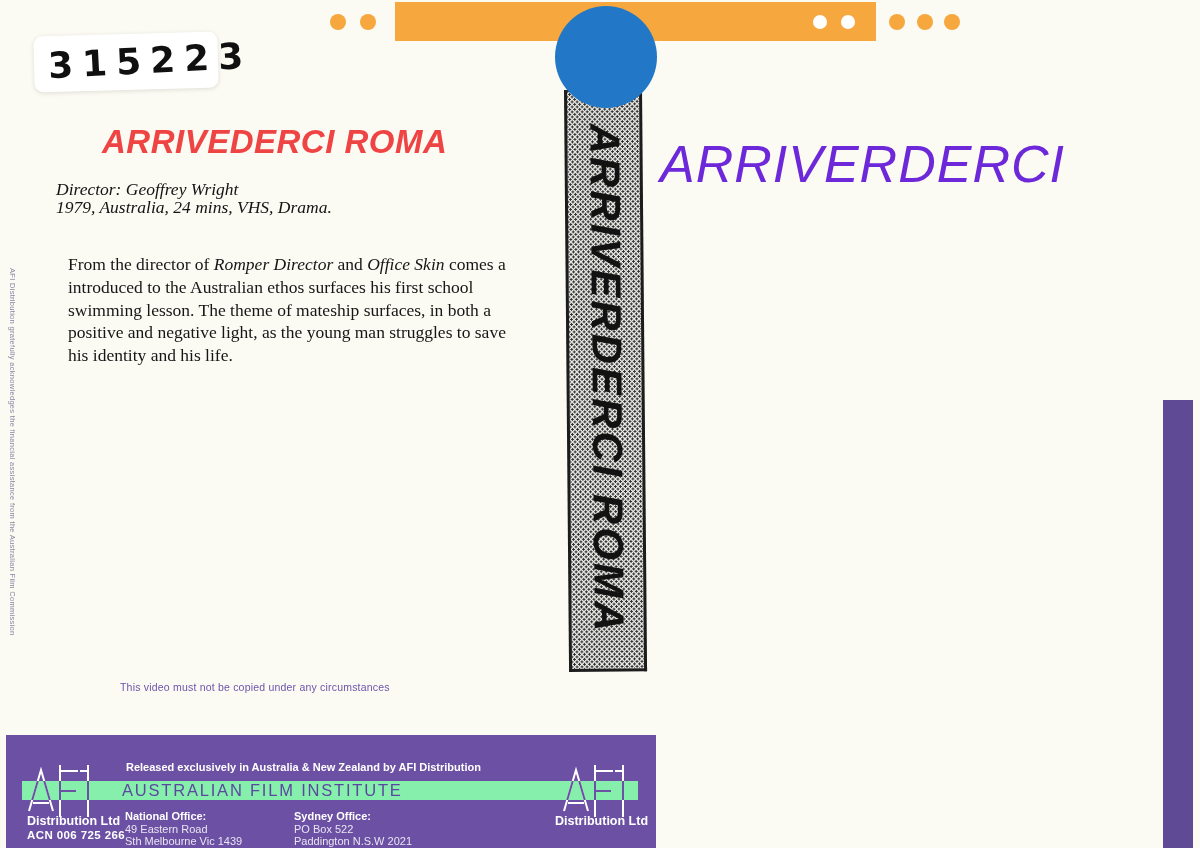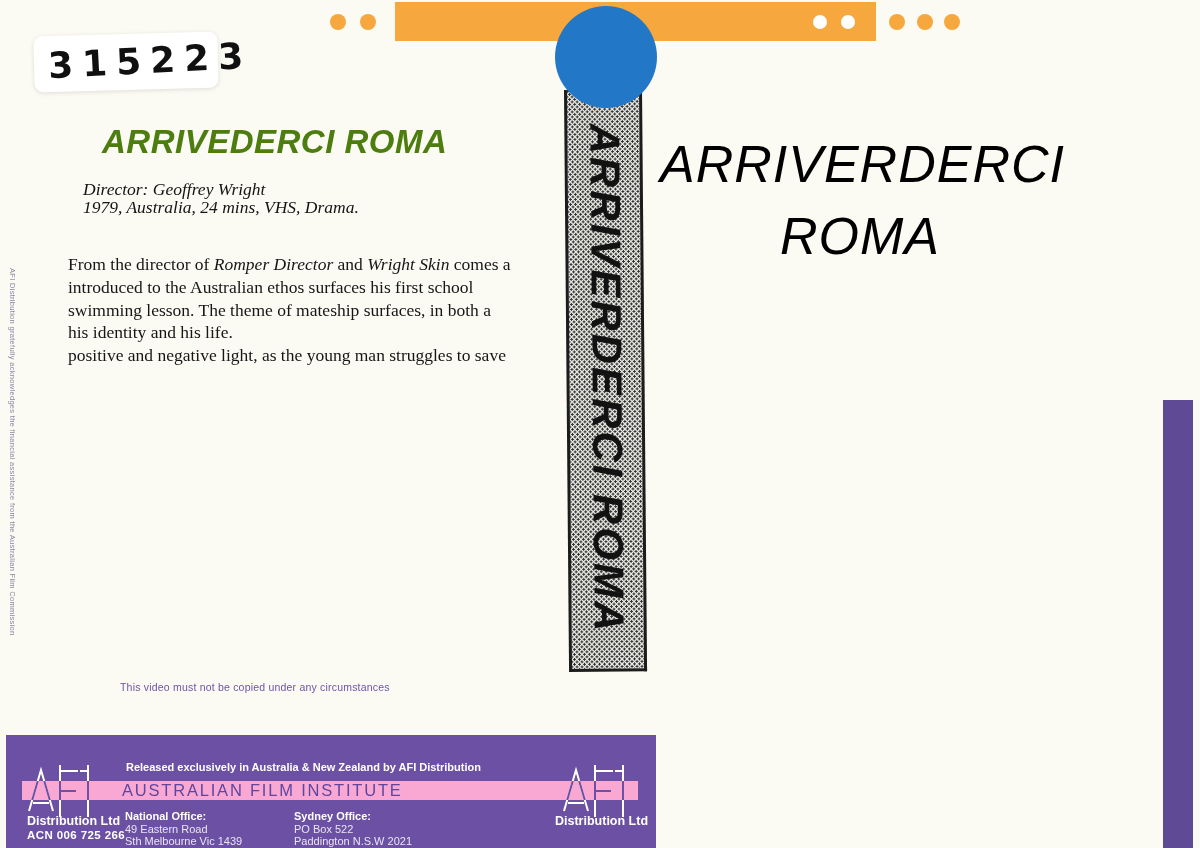--- a/index.html
+++ b/index.html
@@ -21,7 +21,7 @@
 
   
   .front-title{position:absolute;left:102px;top:123px;font-size:33px;font-weight:bold;
-               font-style:italic;color:#4d7c0f;letter-spacing:.5px;white-space:nowrap;text-align:center;}
+               font-style:italic;color:#ef4444;letter-spacing:.5px;white-space:nowrap;text-align:center;}
   .credits{position:absolute;left:83px;top:180px;font-family:"Liberation Serif",serif;
            font-style:italic;font-size:17.5px;line-height:18px;color:#141414;}
   .synopsis{position:absolute;left:68px;top:253px;font-family:"Liberation Serif",serif;

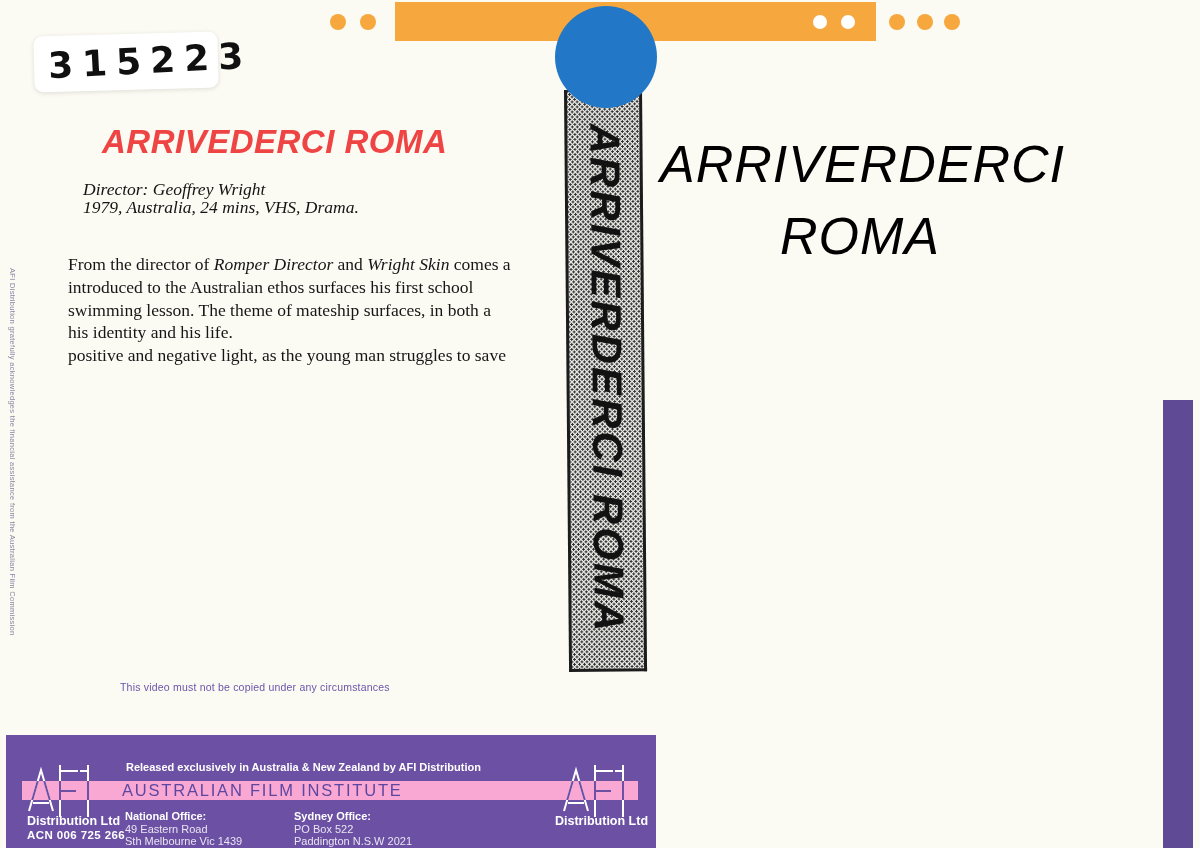--- a/index.html
+++ b/index.html
@@ -22,7 +22,7 @@
   
   .front-title{position:absolute;left:102px;top:123px;font-size:33px;font-weight:bold;
                font-style:italic;color:#ef4444;letter-spacing:.5px;white-space:nowrap;text-align:center;}
-  .credits{position:absolute;left:83px;top:180px;font-family:"Liberation Serif",serif;
+  .credits{position:absolute;left:56px;top:180px;font-family:"Liberation Serif",serif;
            font-style:italic;font-size:17.5px;line-height:18px;color:#141414;}
   .synopsis{position:absolute;left:68px;top:253px;font-family:"Liberation Serif",serif;
             font-size:17.5px;line-height:22.8px;color:#161616;}

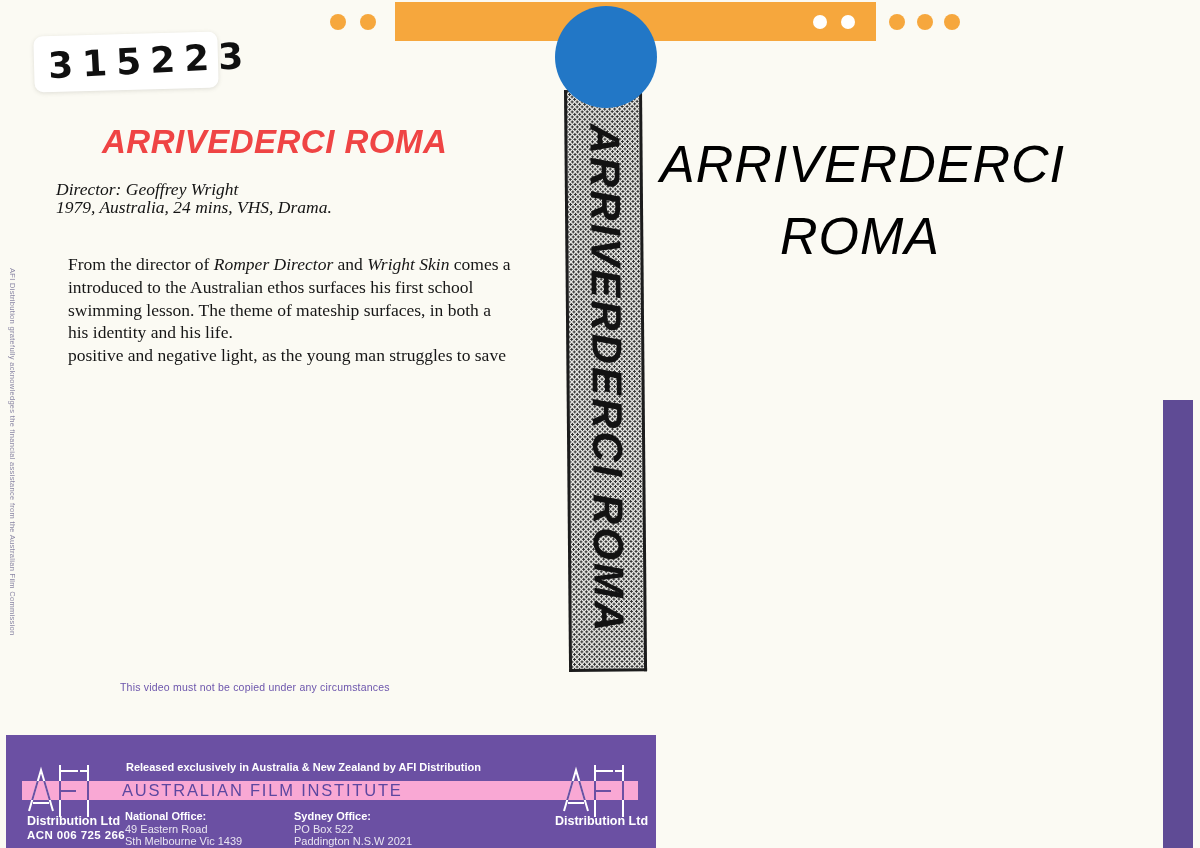--- a/index.html
+++ b/index.html
@@ -51,7 +51,7 @@
 
   
   .back-title{position:absolute;left:660px;top:128px;width:400px;text-align:center;
-              font-style:italic;font-size:52px;line-height:72px;color:#000000;
+              font-style:italic;font-size:52px;line-height:72px;color:#6d28d9;
               letter-spacing:1px;}
   .right-bar{position:absolute;left:1163px;top:400px;width:30px;height:448px;background:#5F4B95;}
 

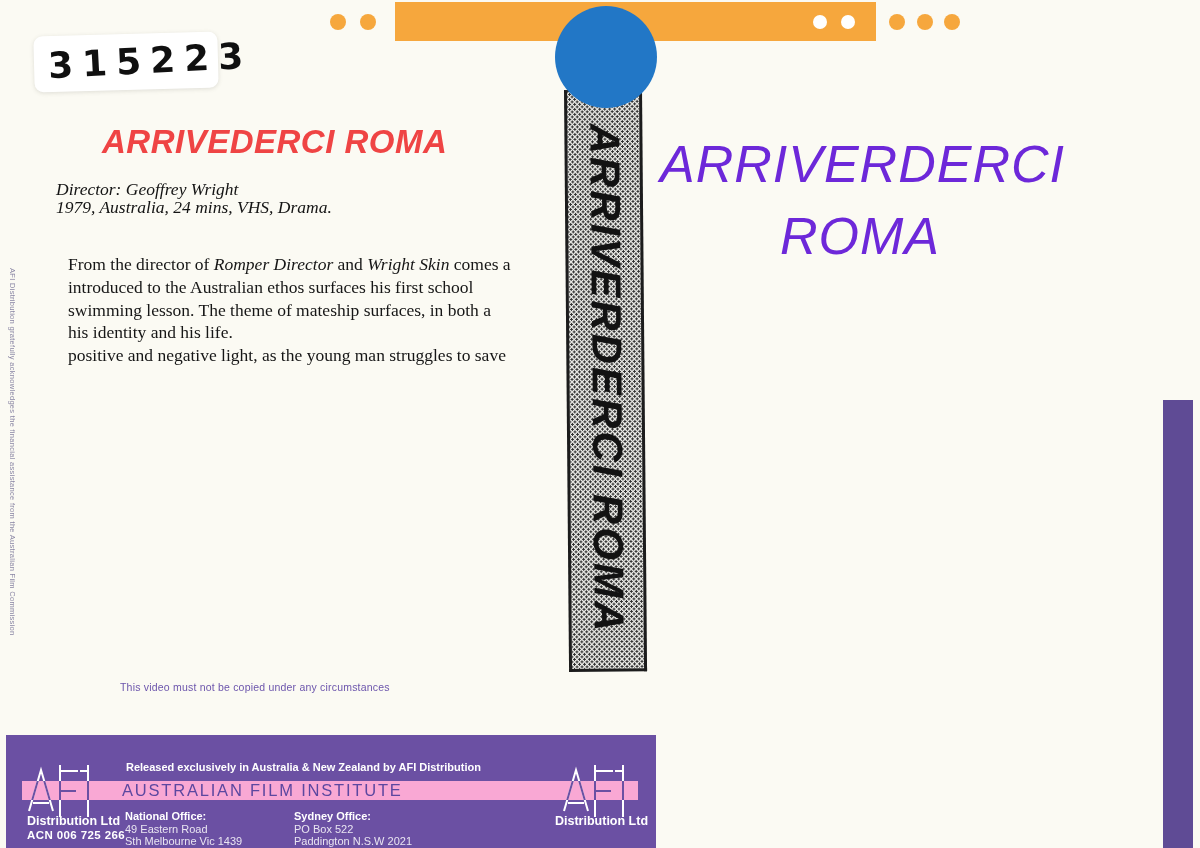--- a/index.html
+++ b/index.html
@@ -92,7 +92,7 @@
     <div>1979, Australia, 24 mins, VHS, Drama.</div>
   </div>
   <div class="synopsis">
-      <div class="syn-line"><span>From the director of </span><i>Romper Director</i><span> and </span><i>Wright Skin</i><span> comes a</span></div>
+      <div class="syn-line"><span>From the director of </span><i>Romper Director</i><span> and </span><i>Office Skin</i><span> comes a</span></div>
       <div class="syn-line"><span>introduced to the Australian ethos surfaces his first school</span></div>
       <div class="syn-line"><span>swimming lesson.  The theme of mateship surfaces, in both a</span></div>
       <div class="syn-line"><span>his identity and his life.</span></div>

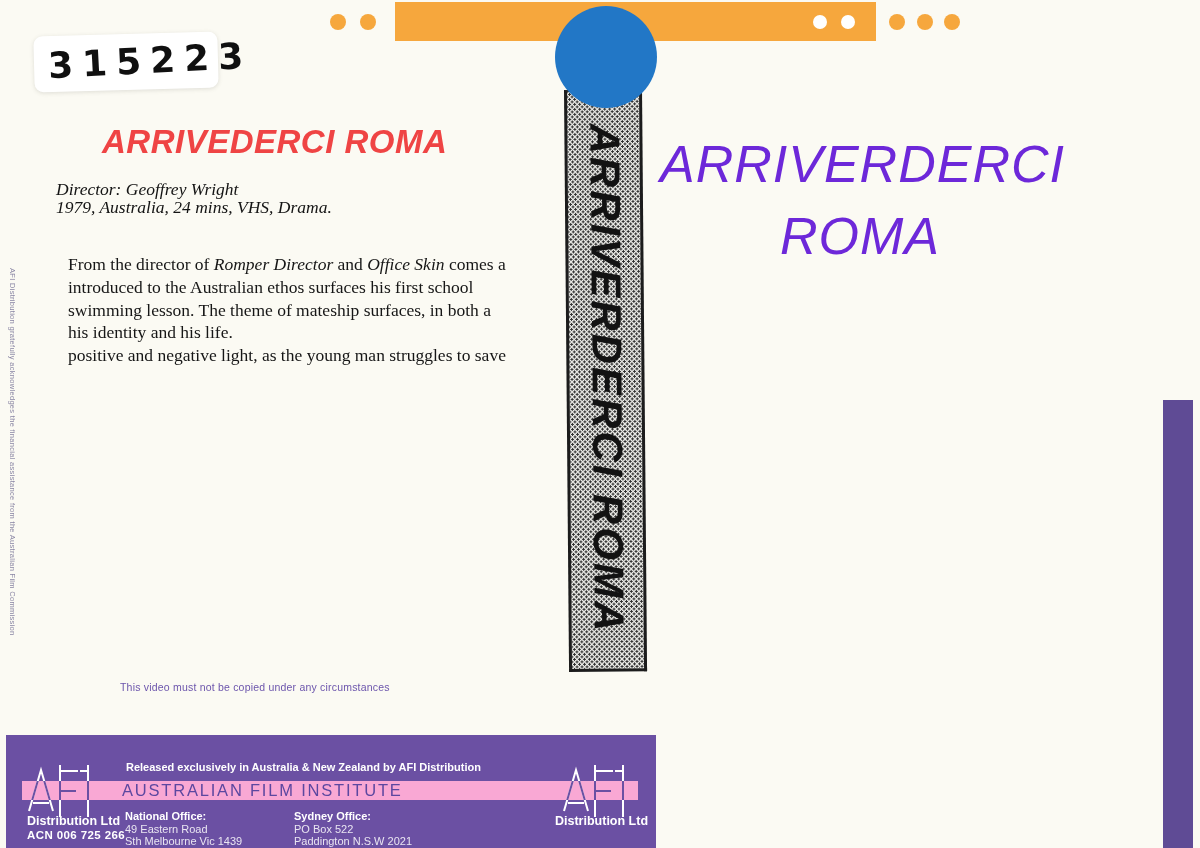--- a/index.html
+++ b/index.html
@@ -108,7 +108,6 @@
 
   <div class="back-title">
     <div>ARRIVERDERCI</div>
-    <div>ROMA</div>
   </div>
   <div class="right-bar"></div>
 

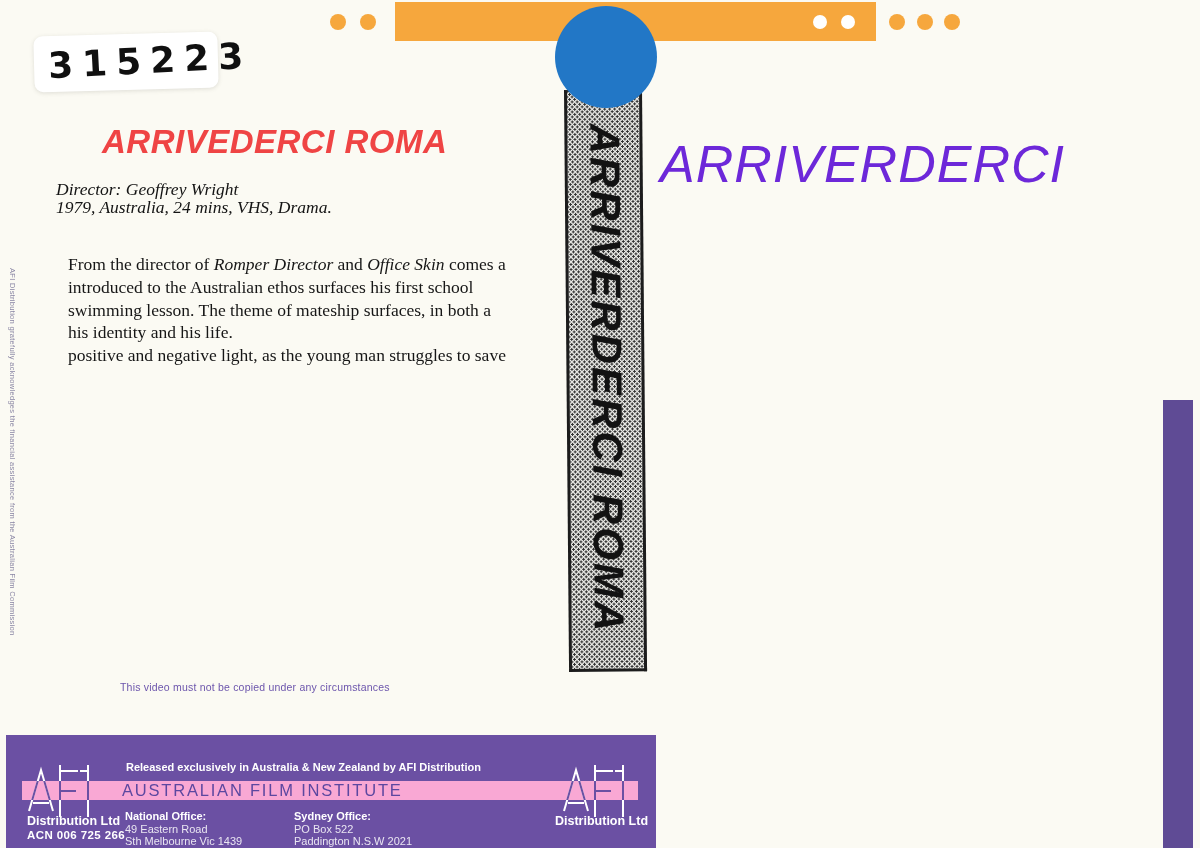--- a/index.html
+++ b/index.html
@@ -95,8 +95,8 @@
       <div class="syn-line"><span>From the director of </span><i>Romper Director</i><span> and </span><i>Office Skin</i><span> comes a</span></div>
       <div class="syn-line"><span>introduced to the Australian ethos surfaces his first school</span></div>
       <div class="syn-line"><span>swimming lesson.  The theme of mateship surfaces, in both a</span></div>
+      <div class="syn-line"><span>positive and negative light, as the young man struggles to save</span></div>
       <div class="syn-line"><span>his identity and his life.</span></div>
-      <div class="syn-line"><span>positive and negative light, as the young man struggles to save</span></div>
     </div>
   <div class="side-credit">AFI Distribution gratefully acknowledges the financial assistance from the Australian Film Commission</div>
   <div class="copy-warning">This video must not be copied under any circumstances</div>

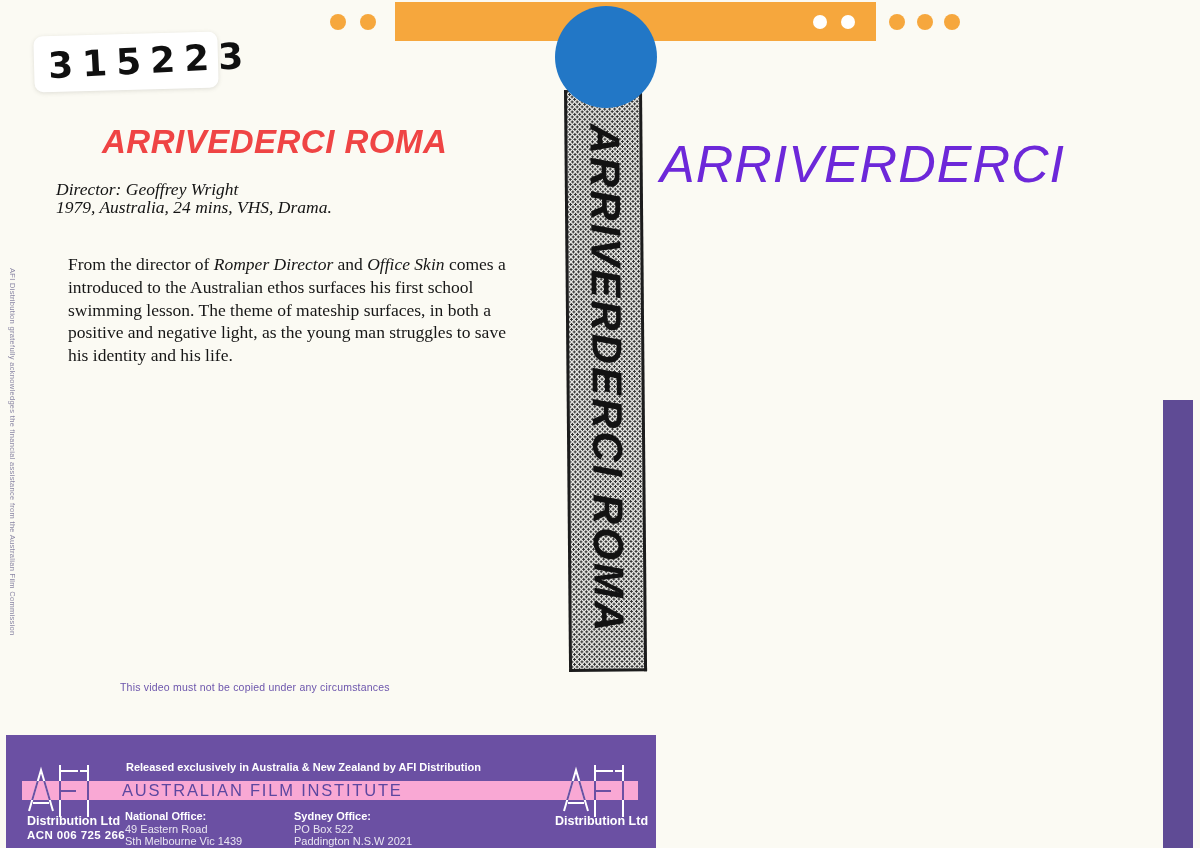--- a/index.html
+++ b/index.html
@@ -57,7 +57,7 @@
 
   
   .footer{position:absolute;left:6px;top:735px;width:650px;height:168px;background:#6B50A3;}
-  .stripe{position:absolute;left:16px;top:46px;width:616px;height:19px;background:#f9a8d4;}
+  .stripe{position:absolute;left:16px;top:46px;width:616px;height:19px;background:#86efac;}
   .institute{position:absolute;left:100px;top:0;font-size:16.5px;letter-spacing:1.8px;
              color:#5C47A0;line-height:19px;white-space:nowrap;}
   .released{position:absolute;left:120px;top:26px;font-size:11px;font-weight:bold;color:#FFFFFF;}

